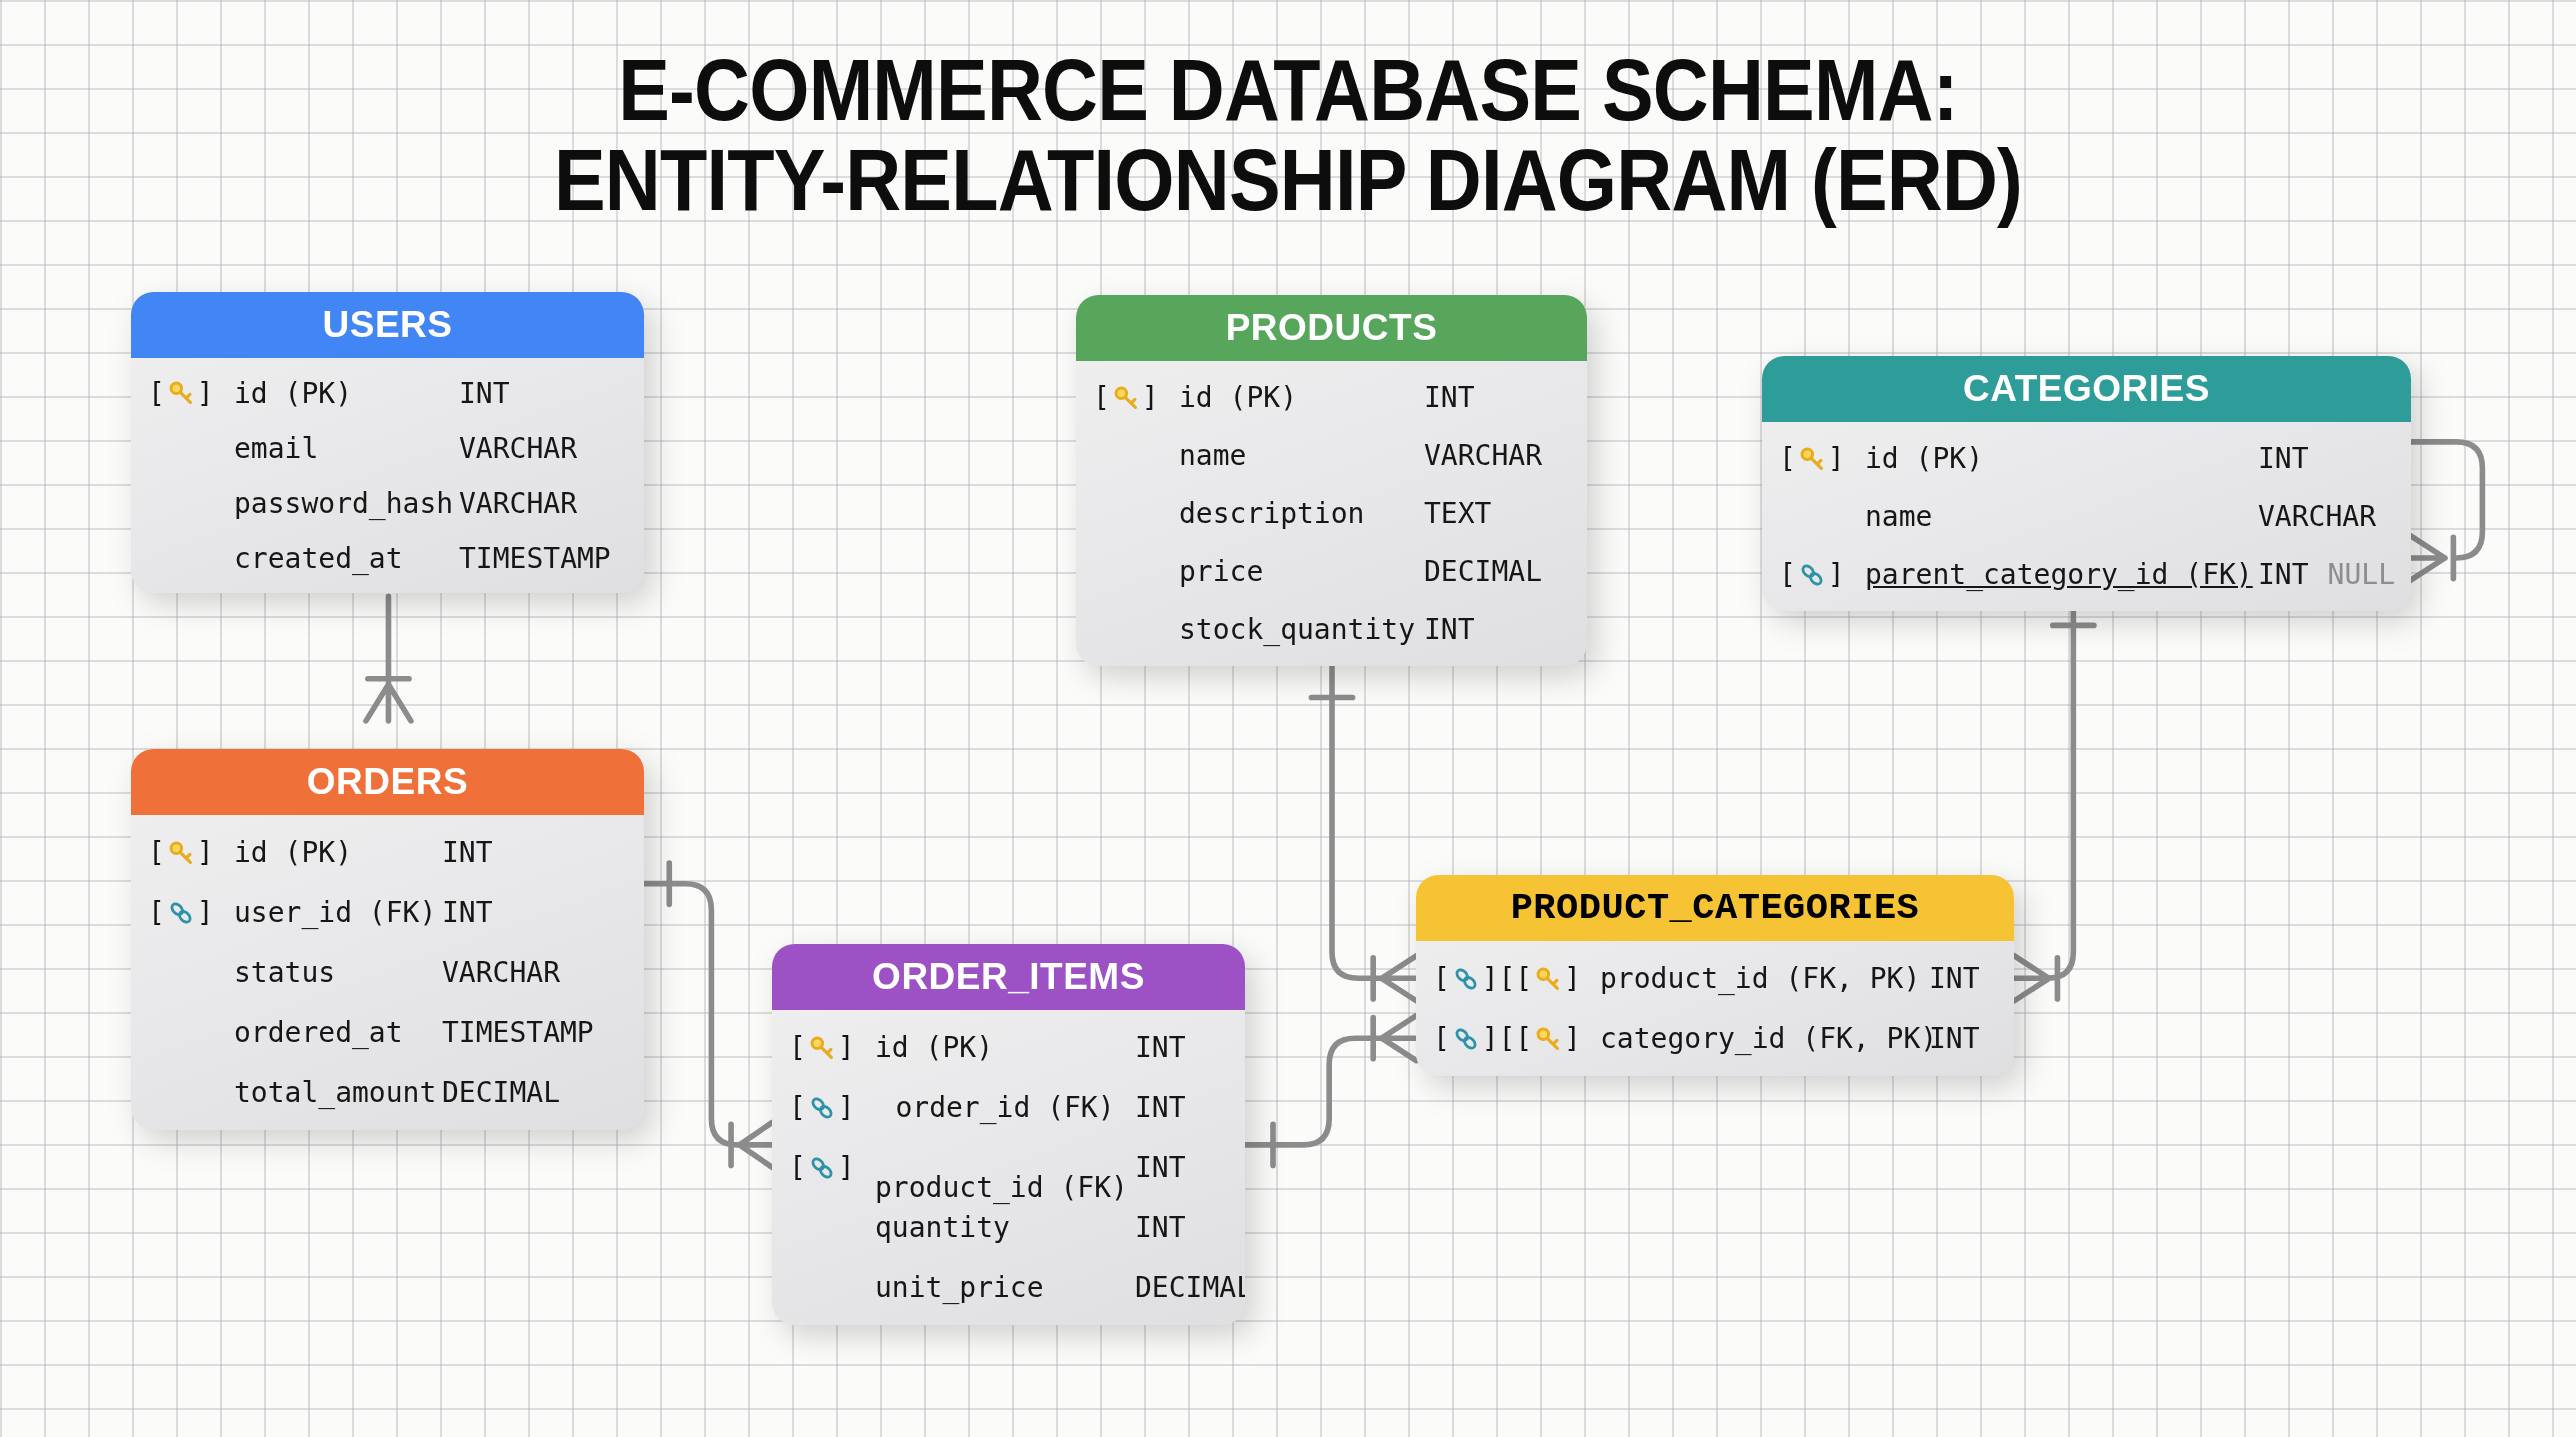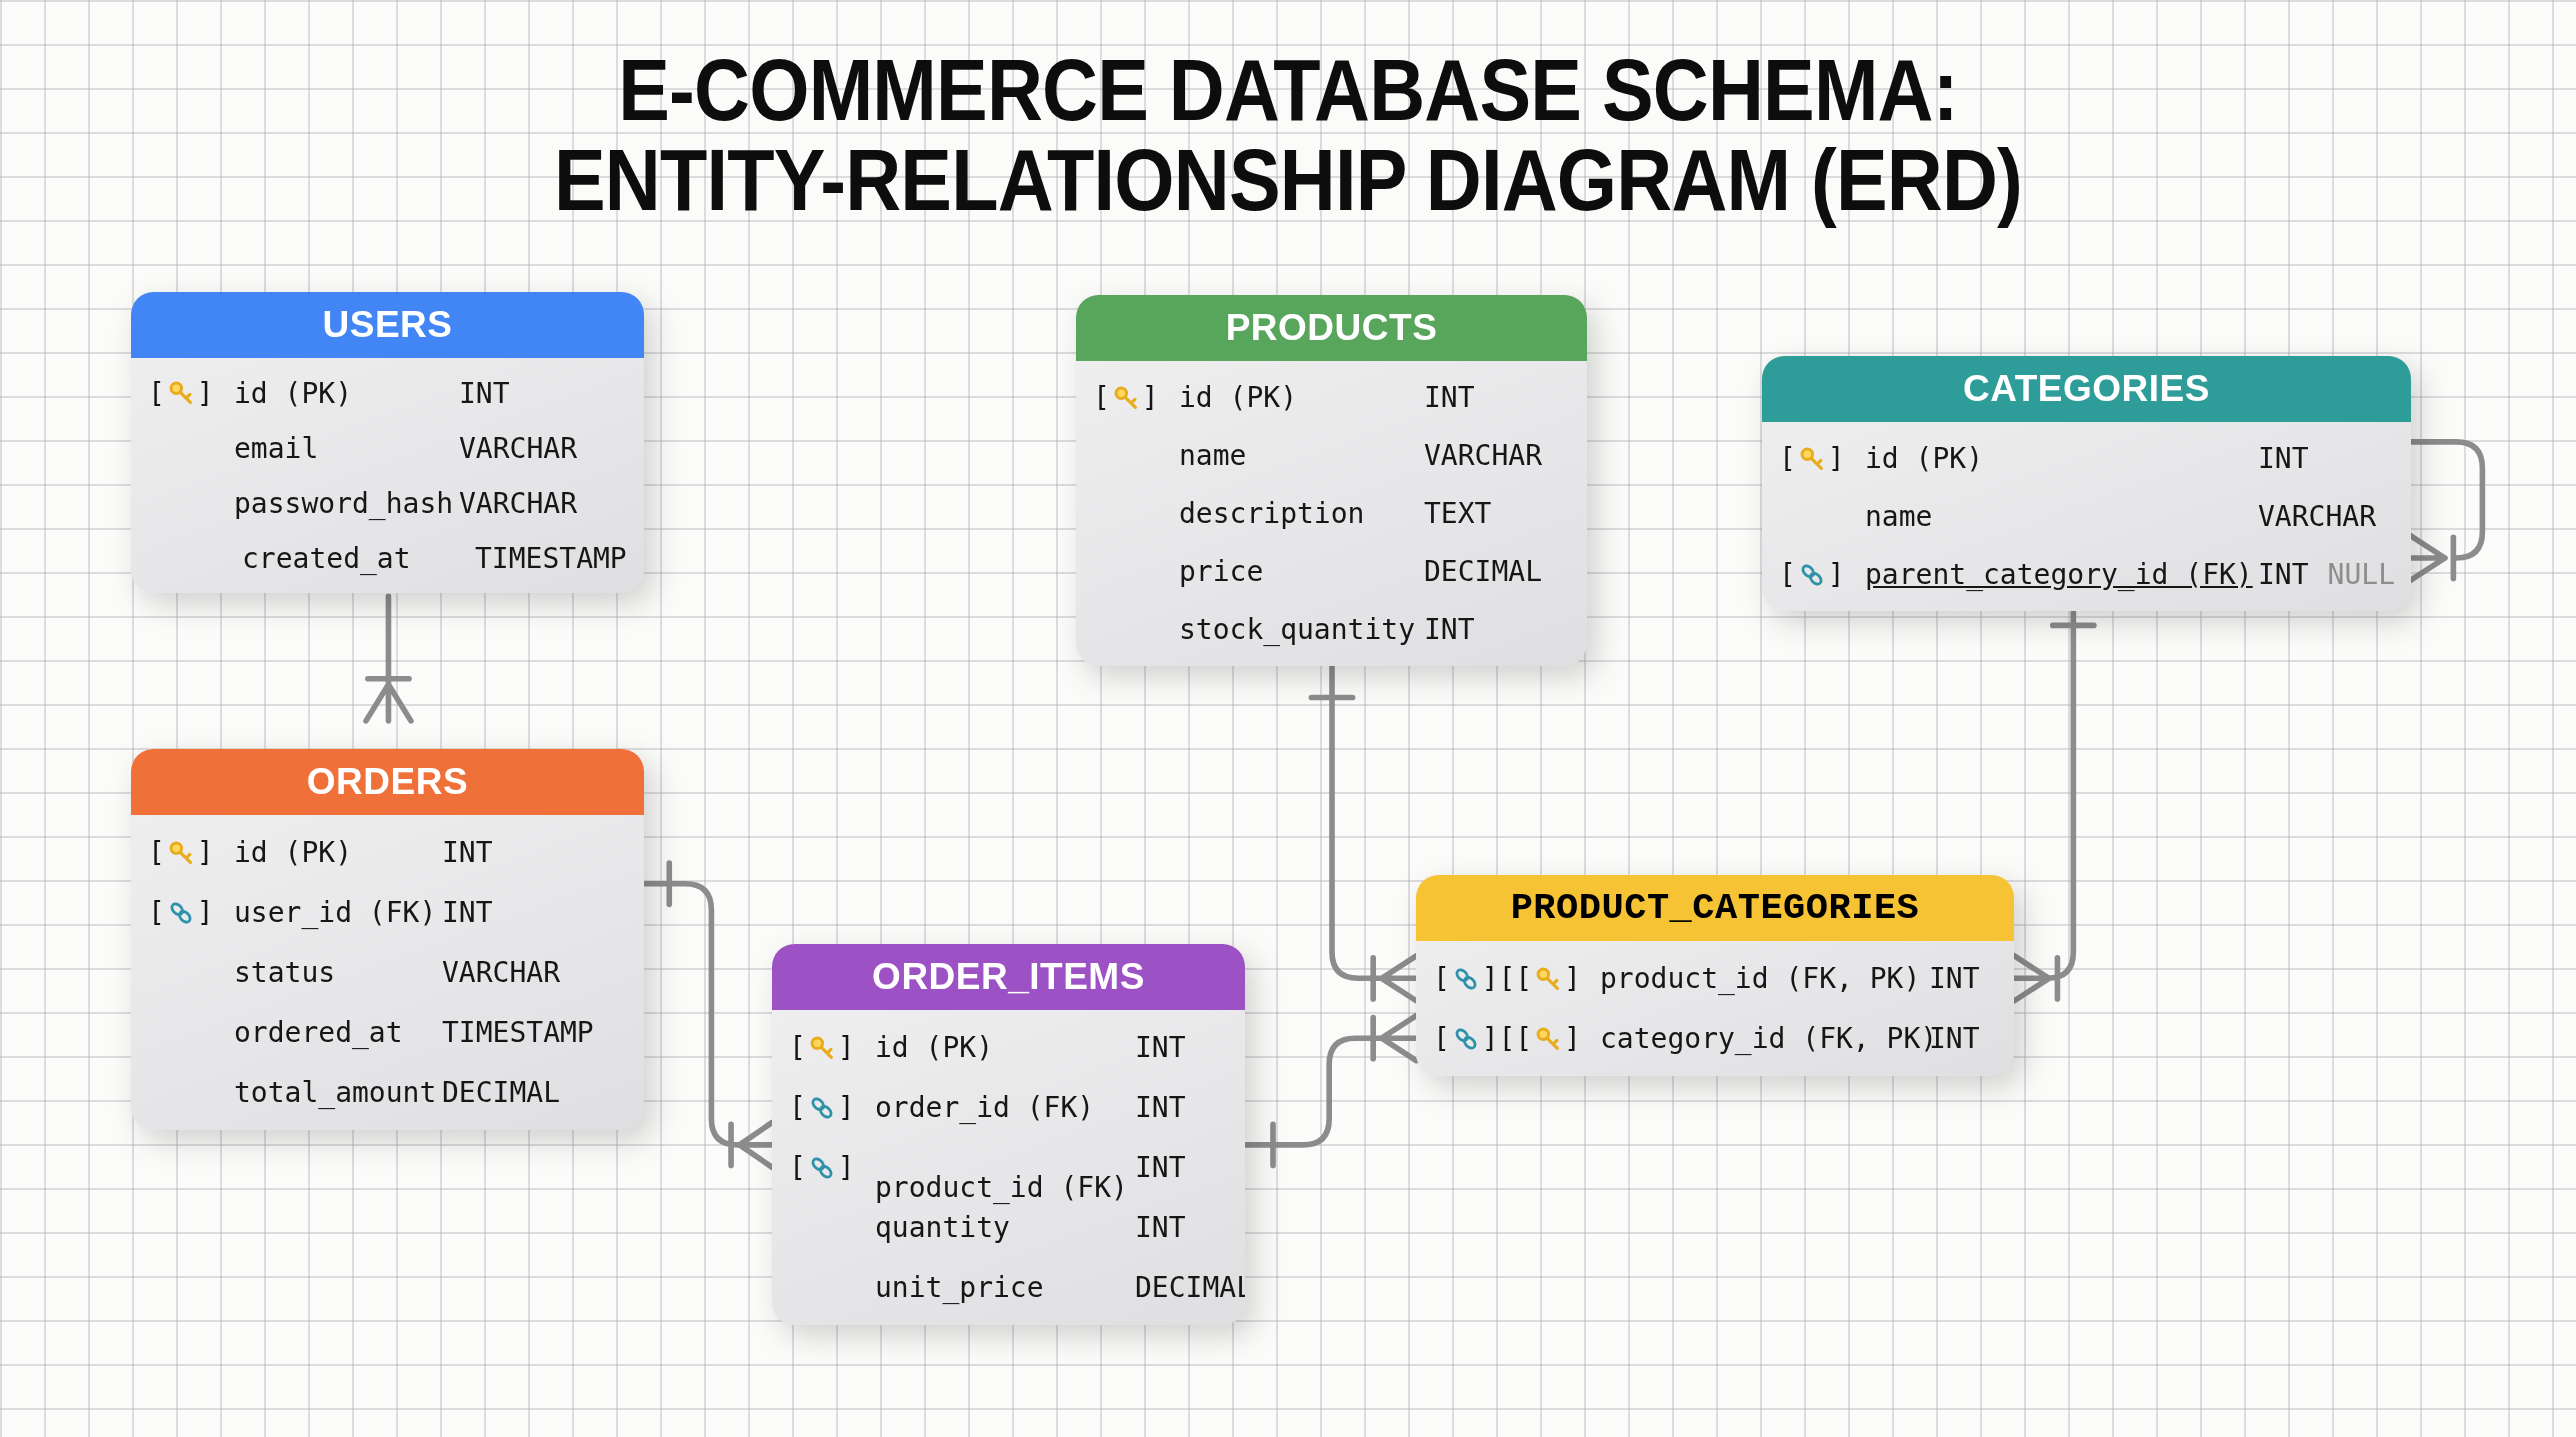--- a/index.html
+++ b/index.html
@@ -75,7 +75,7 @@
           <span class="label" style="width: 225px;">password_hash</span>
           <span class="type">VARCHAR</span>
         </div>
-        <div class="row" style="height: 55px; gap: 8px;">
+        <div class="row" style="height: 55px;">
           <span class="icons" style="width: 86px;"></span>
           <span class="label" style="width: 225px;">created_at</span>
           <span class="type">TIMESTAMP</span>

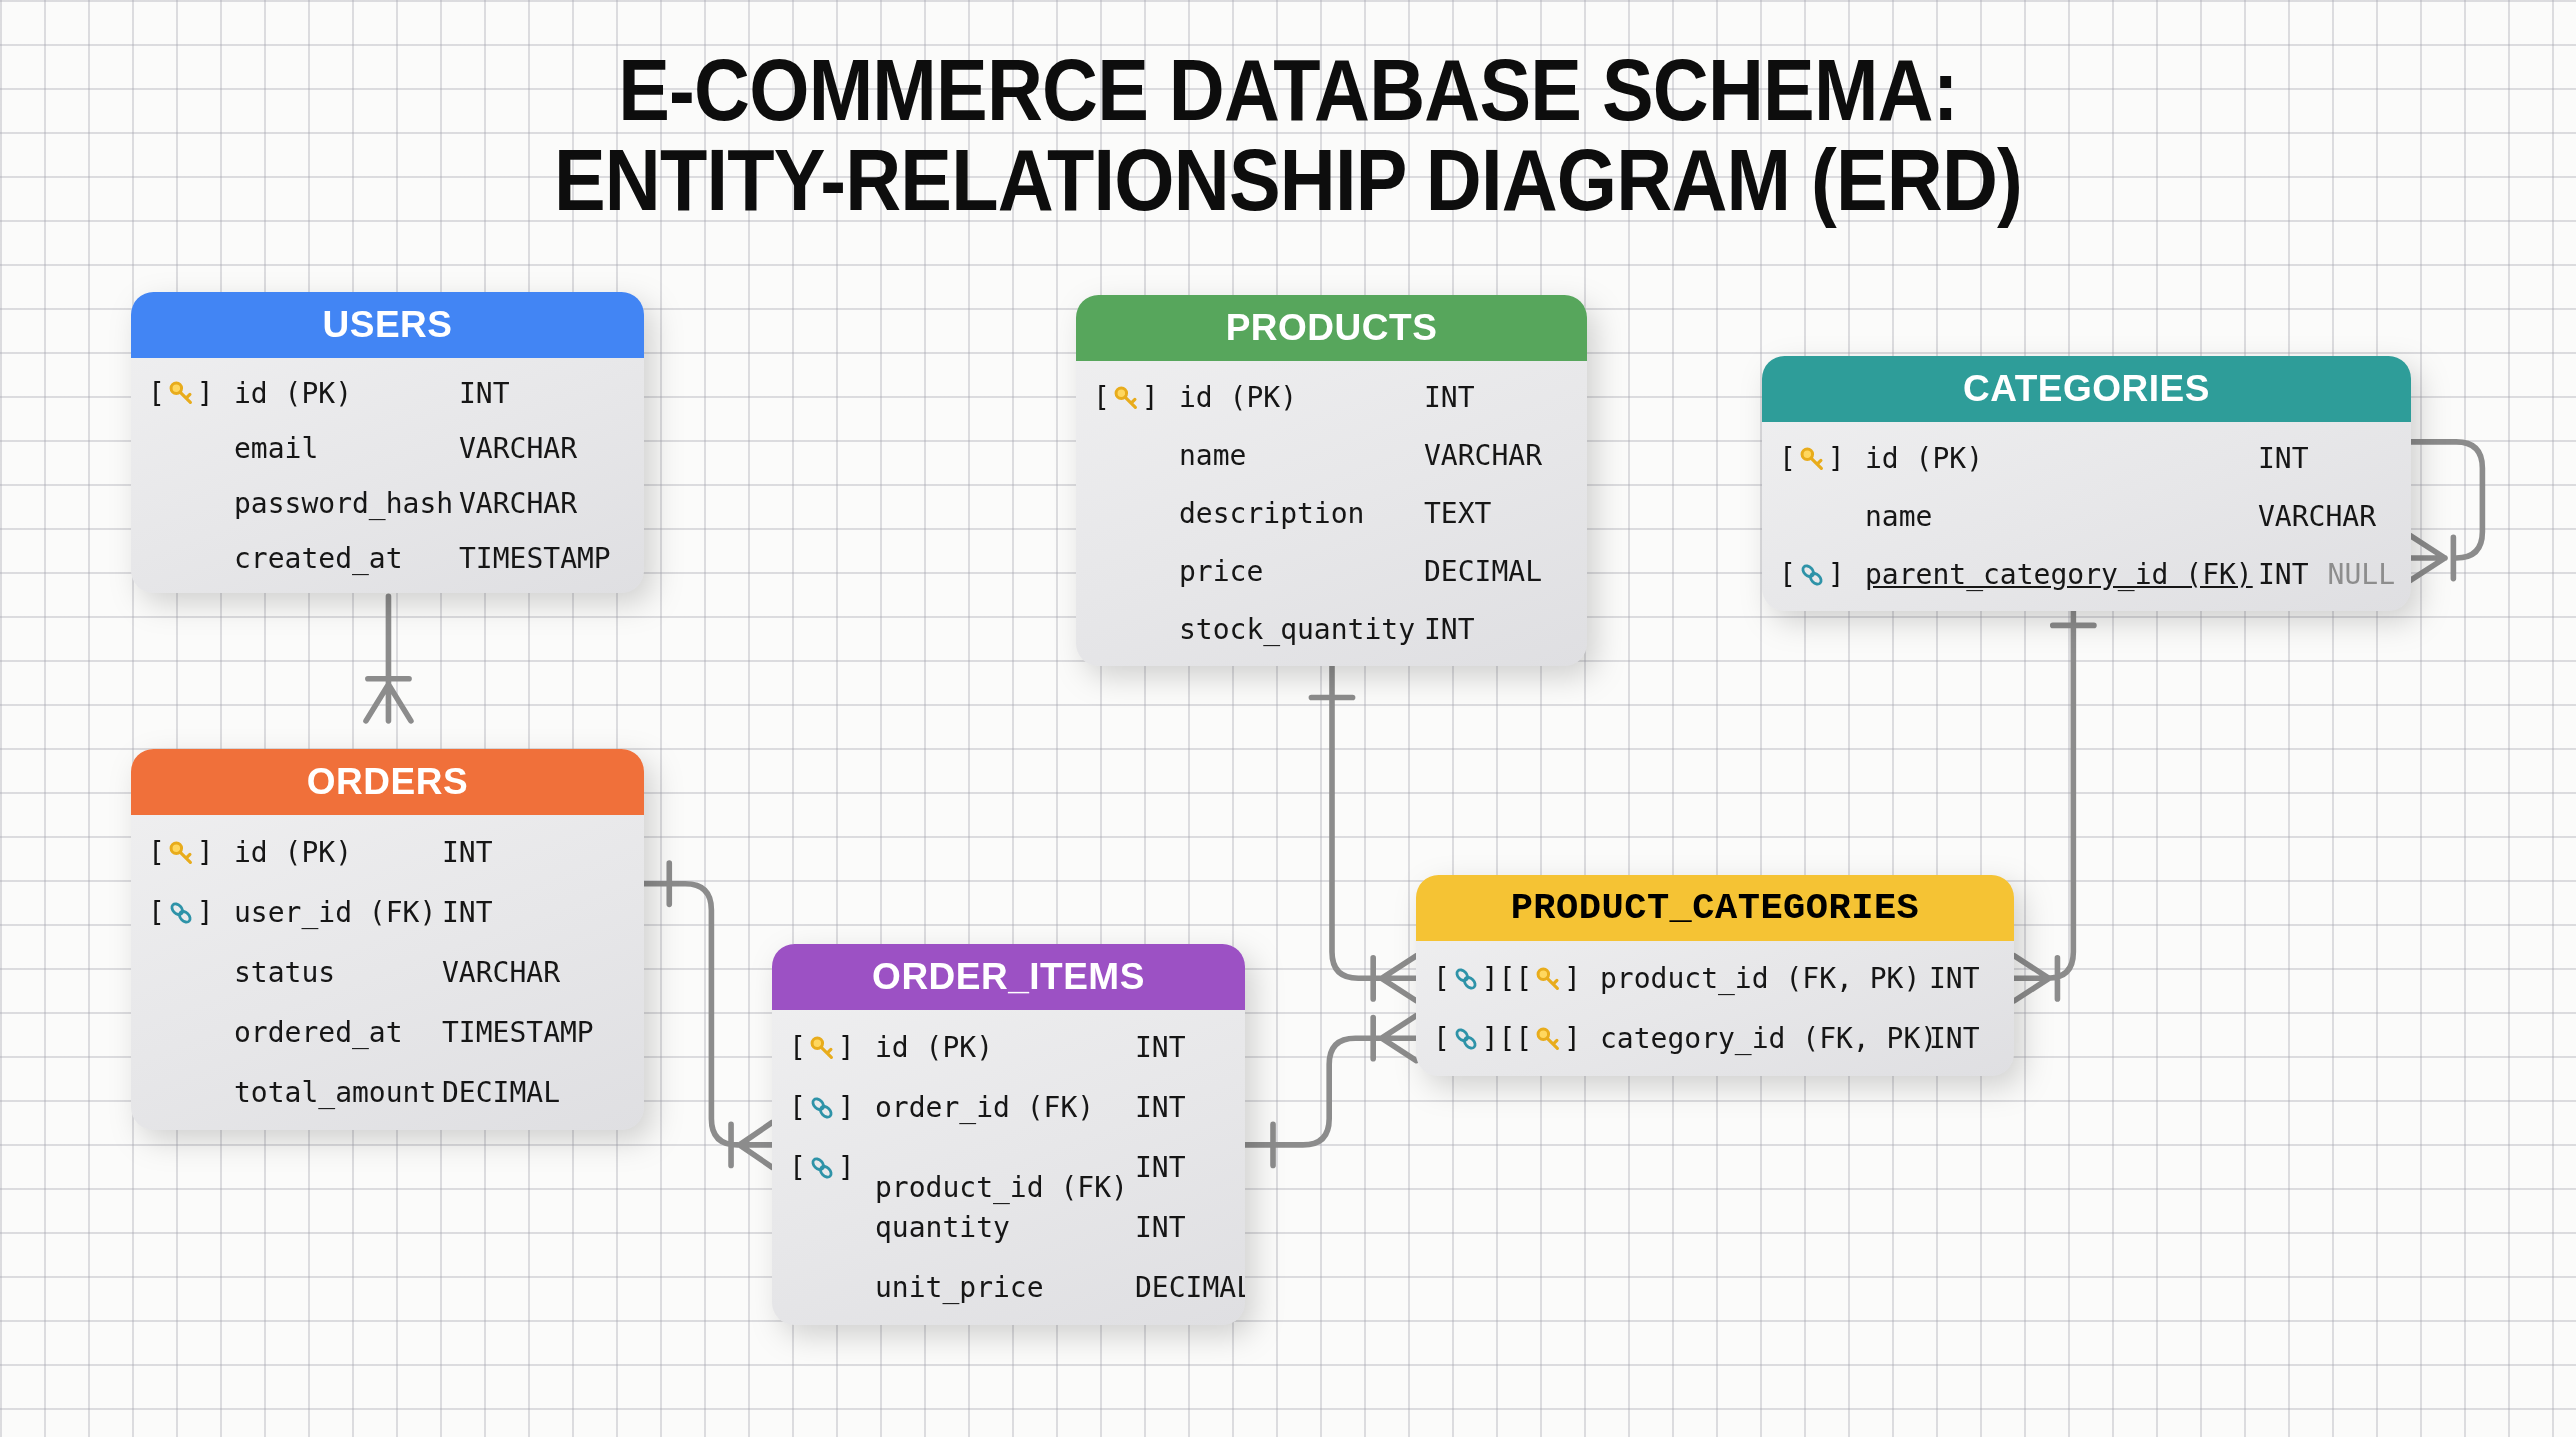--- a/index.html
+++ b/index.html
@@ -200,7 +200,7 @@
                 <ellipse cx="20" cy="20" rx="4.6" ry="6.6" transform="rotate(-45 20 20)"></ellipse>
               </g>
             </svg>]</span>
-          <span class="label" style="width: 260px;">order_id (FK)</span>
+          <span class="label" style="width: 260px; text-align: center;">order_id (FK)</span>
           <span class="type">INT</span>
         </div>
         <div class="row" style="height: 60px;">

